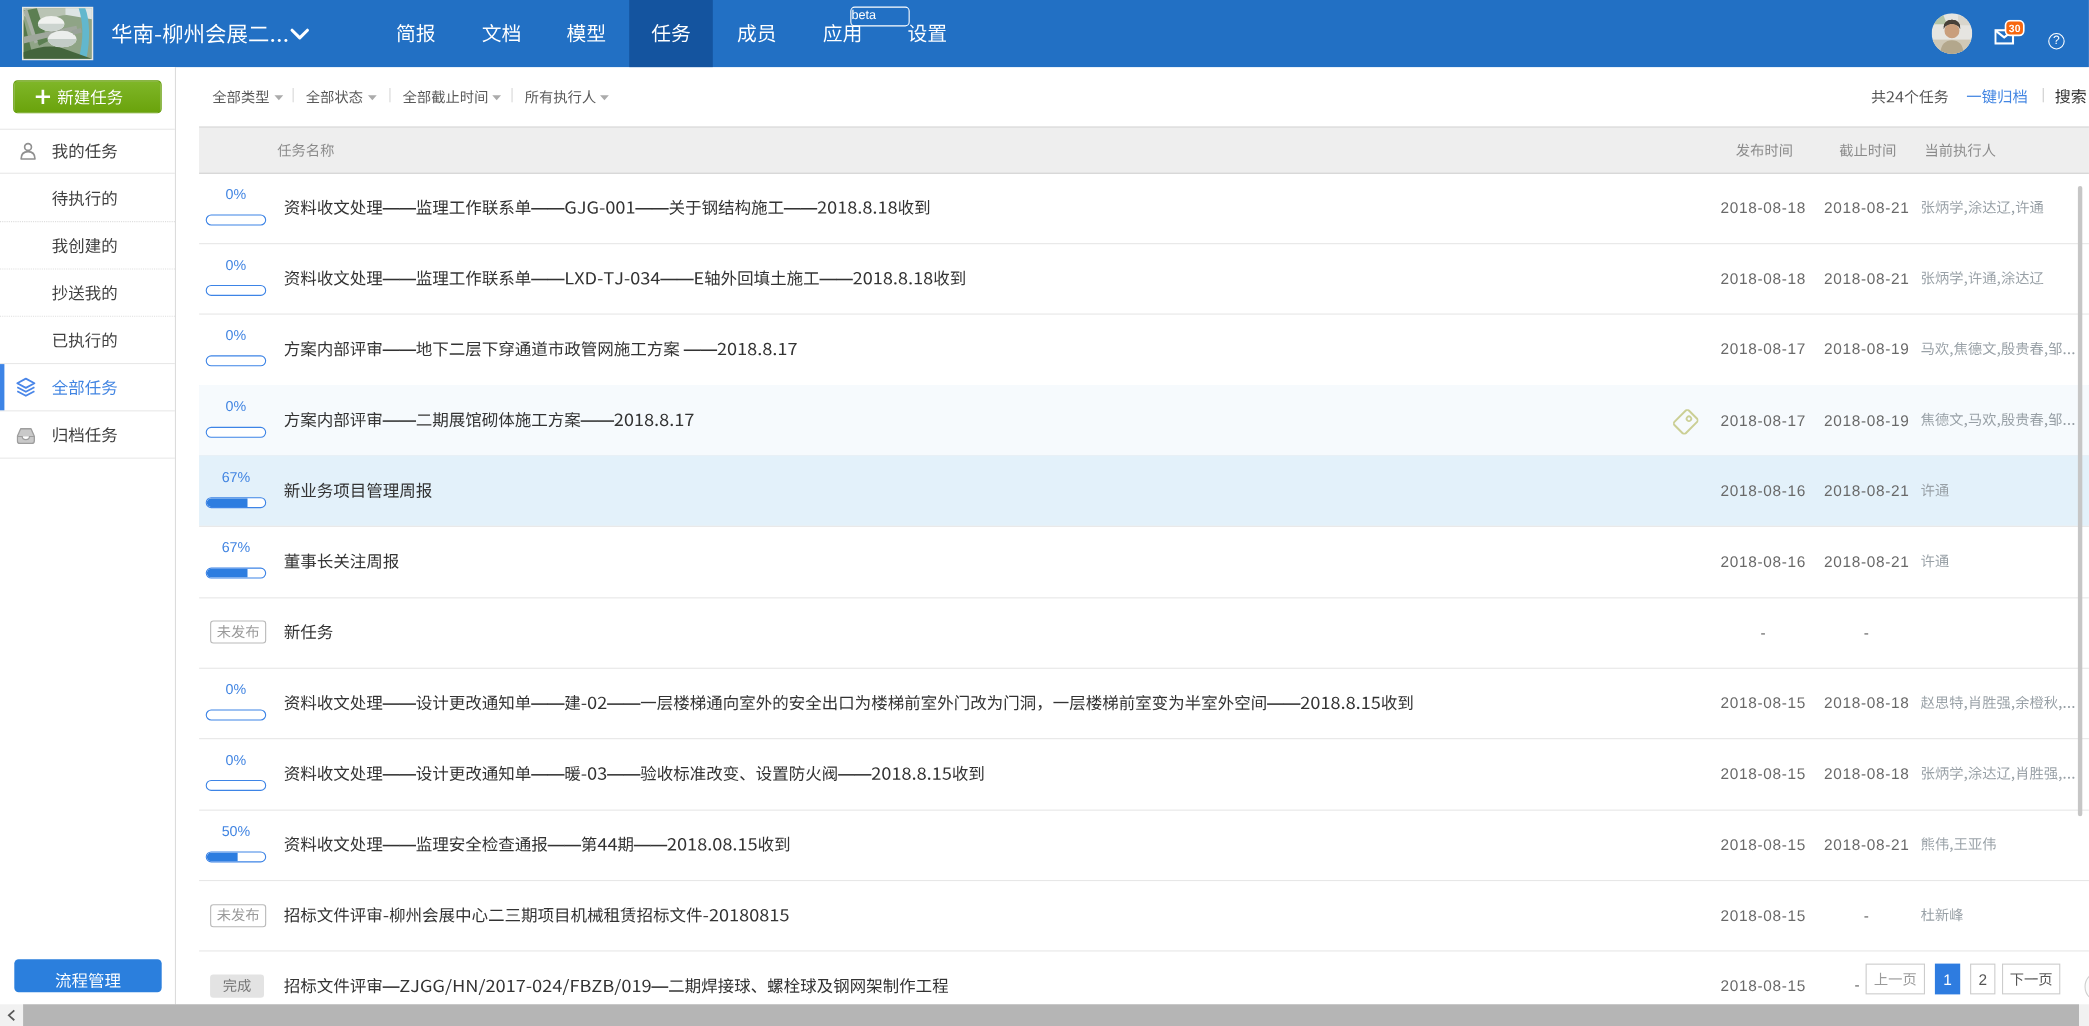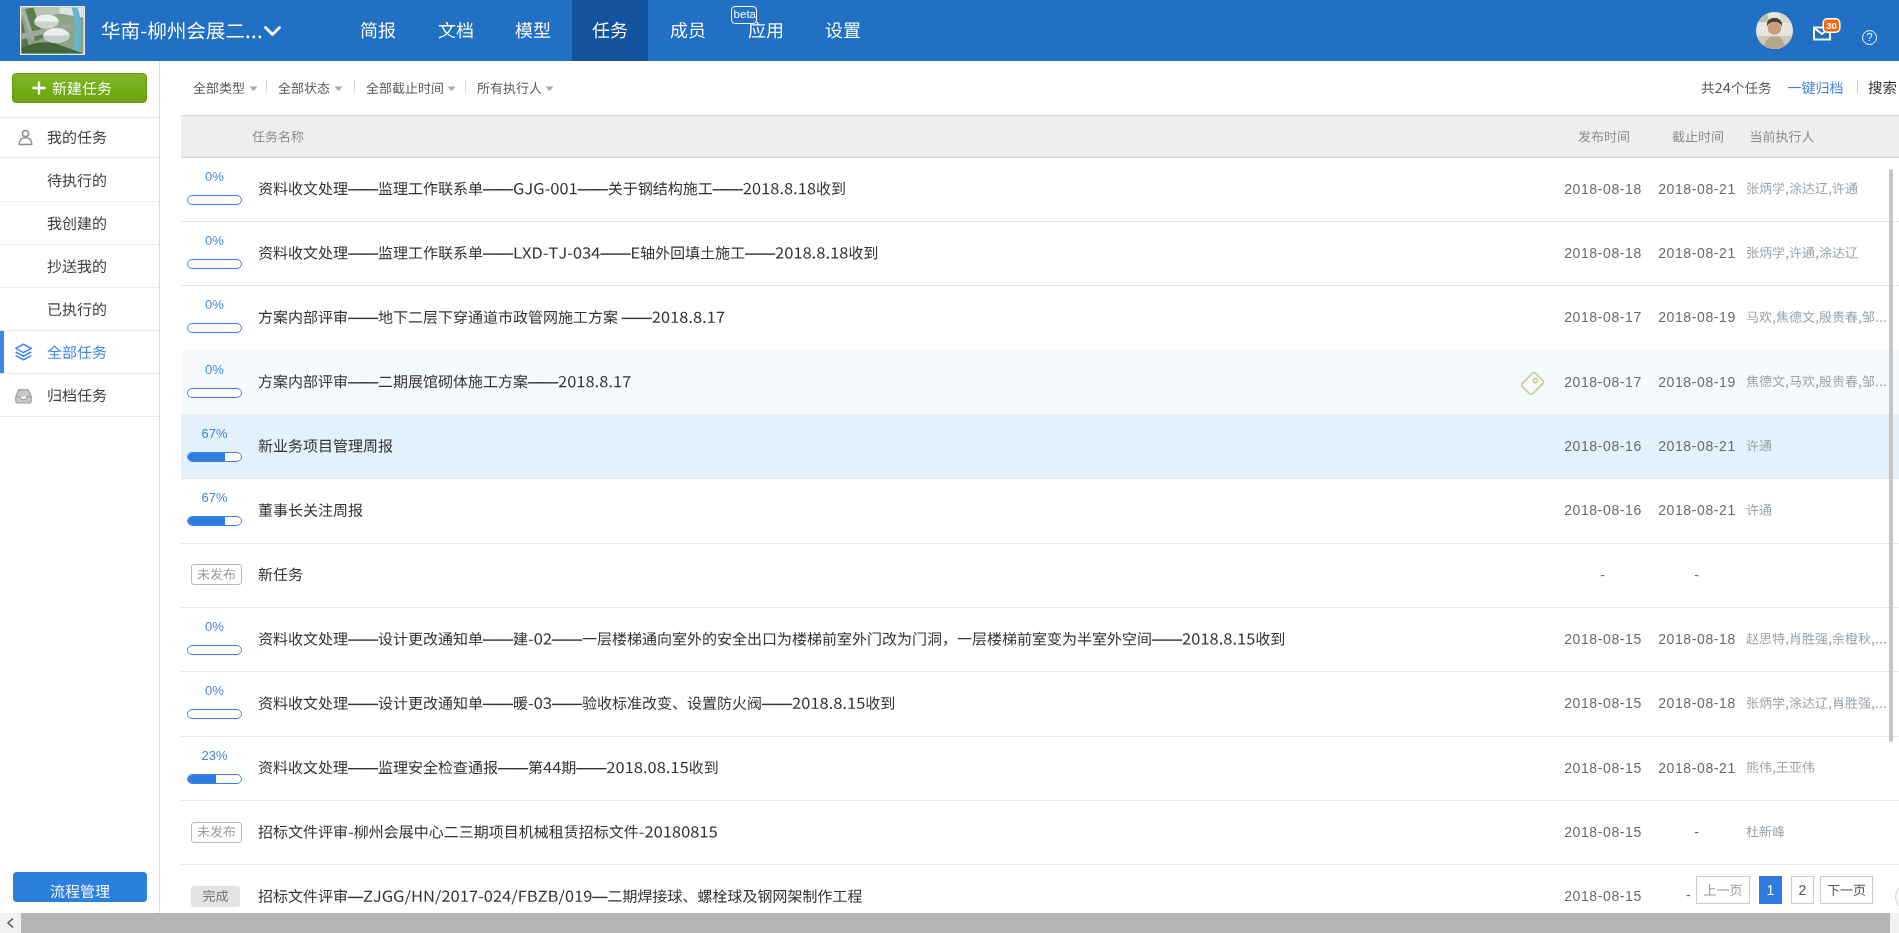--- a/index.html
+++ b/index.html
@@ -29,7 +29,7 @@
 <svg class="a" style="left:263px;top:25px" width="19" height="12" viewBox="0 0 19 12">
     <path d="M2.5 2.5 L9.5 9.5 L16.5 2.5" stroke="#fff" stroke-width="2.8" fill="none" stroke-linecap="round" stroke-linejoin="round"></path>
   </svg>
-<div class="a" style="left:731px;top:6px;width:26px;height:18px;border:1.5px solid #fff;border-radius:4px;color:#fff;font-size:11px;line-height:15px;text-align:right;font-size:11.5px">beta</div>
+<div class="a" style="left:773px;top:6px;width:54px;height:18px;border:1.5px solid #fff;border-radius:4px;color:#fff;font-size:11px;line-height:15px;text-align:left;font-size:11.5px">beta</div>
 <svg class="a" style="left:1756px;top:12px" width="37" height="37" viewBox="0 0 37 37">
 <defs>
       <clipPath id="av">

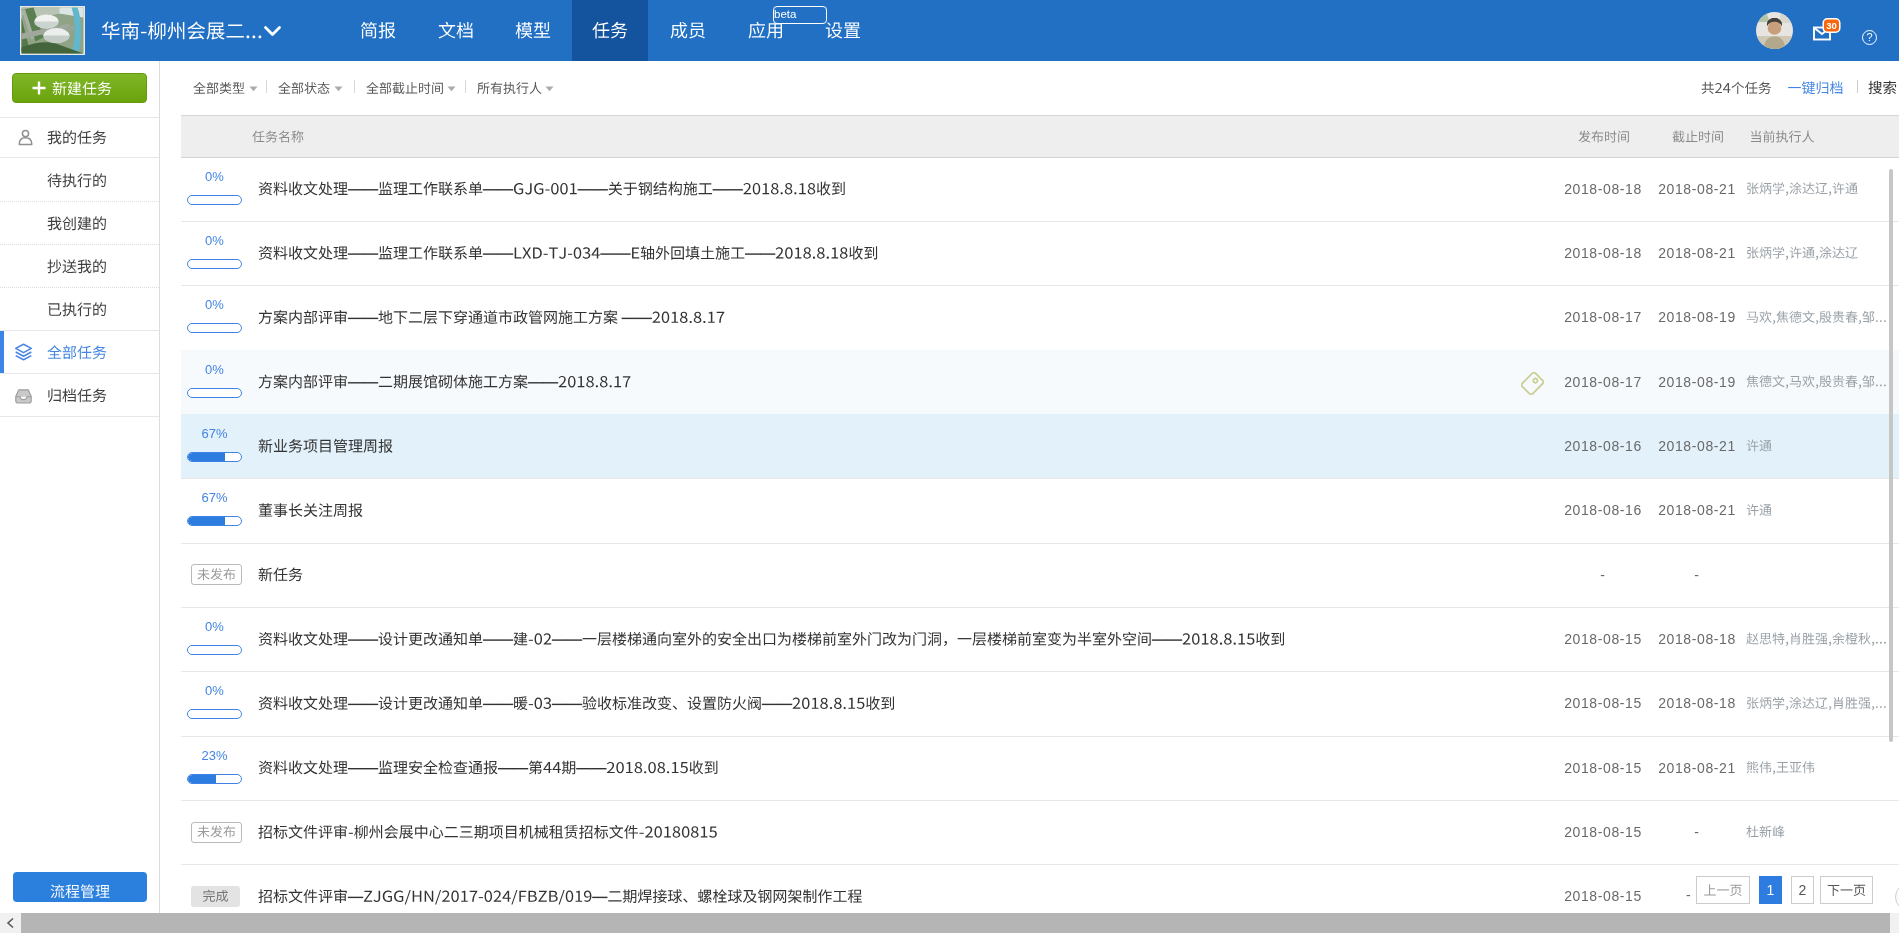--- a/index.html
+++ b/index.html
@@ -152,7 +152,7 @@
 <div class="a" style="left:1553px;top:695.3px;width:100px;text-align:center;font-size:14px;color:#696969;letter-spacing:0.6px">2018-08-15</div>
 <div class="a" style="left:1647px;top:695.3px;width:100px;text-align:center;font-size:14px;color:#696969;letter-spacing:0.6px">2018-08-18</div>
 <div class="a" style="left:181px;top:799.8px;width:1718px;height:0;border-top:1px solid #e7e7e7"></div>
-<div class="a" style="left:187px;top:747.5px;width:55px;text-align:center;font-size:13px;color:#4285e2">23%</div>
+<div class="a" style="left:187px;top:747.5px;width:55px;text-align:center;font-size:13px;color:#4285e2">50%</div>
 <div class="a" style="left:187px;top:773.5px;width:55px;height:10px;border:1.5px solid #3d84e6;border-radius:5px;background:#fff;overflow:hidden">
     <div style="position:absolute;left:0;top:0;width:28px;height:100%;background:#2d7de0;border-radius:4px 0 0 4px"></div>
   </div>

